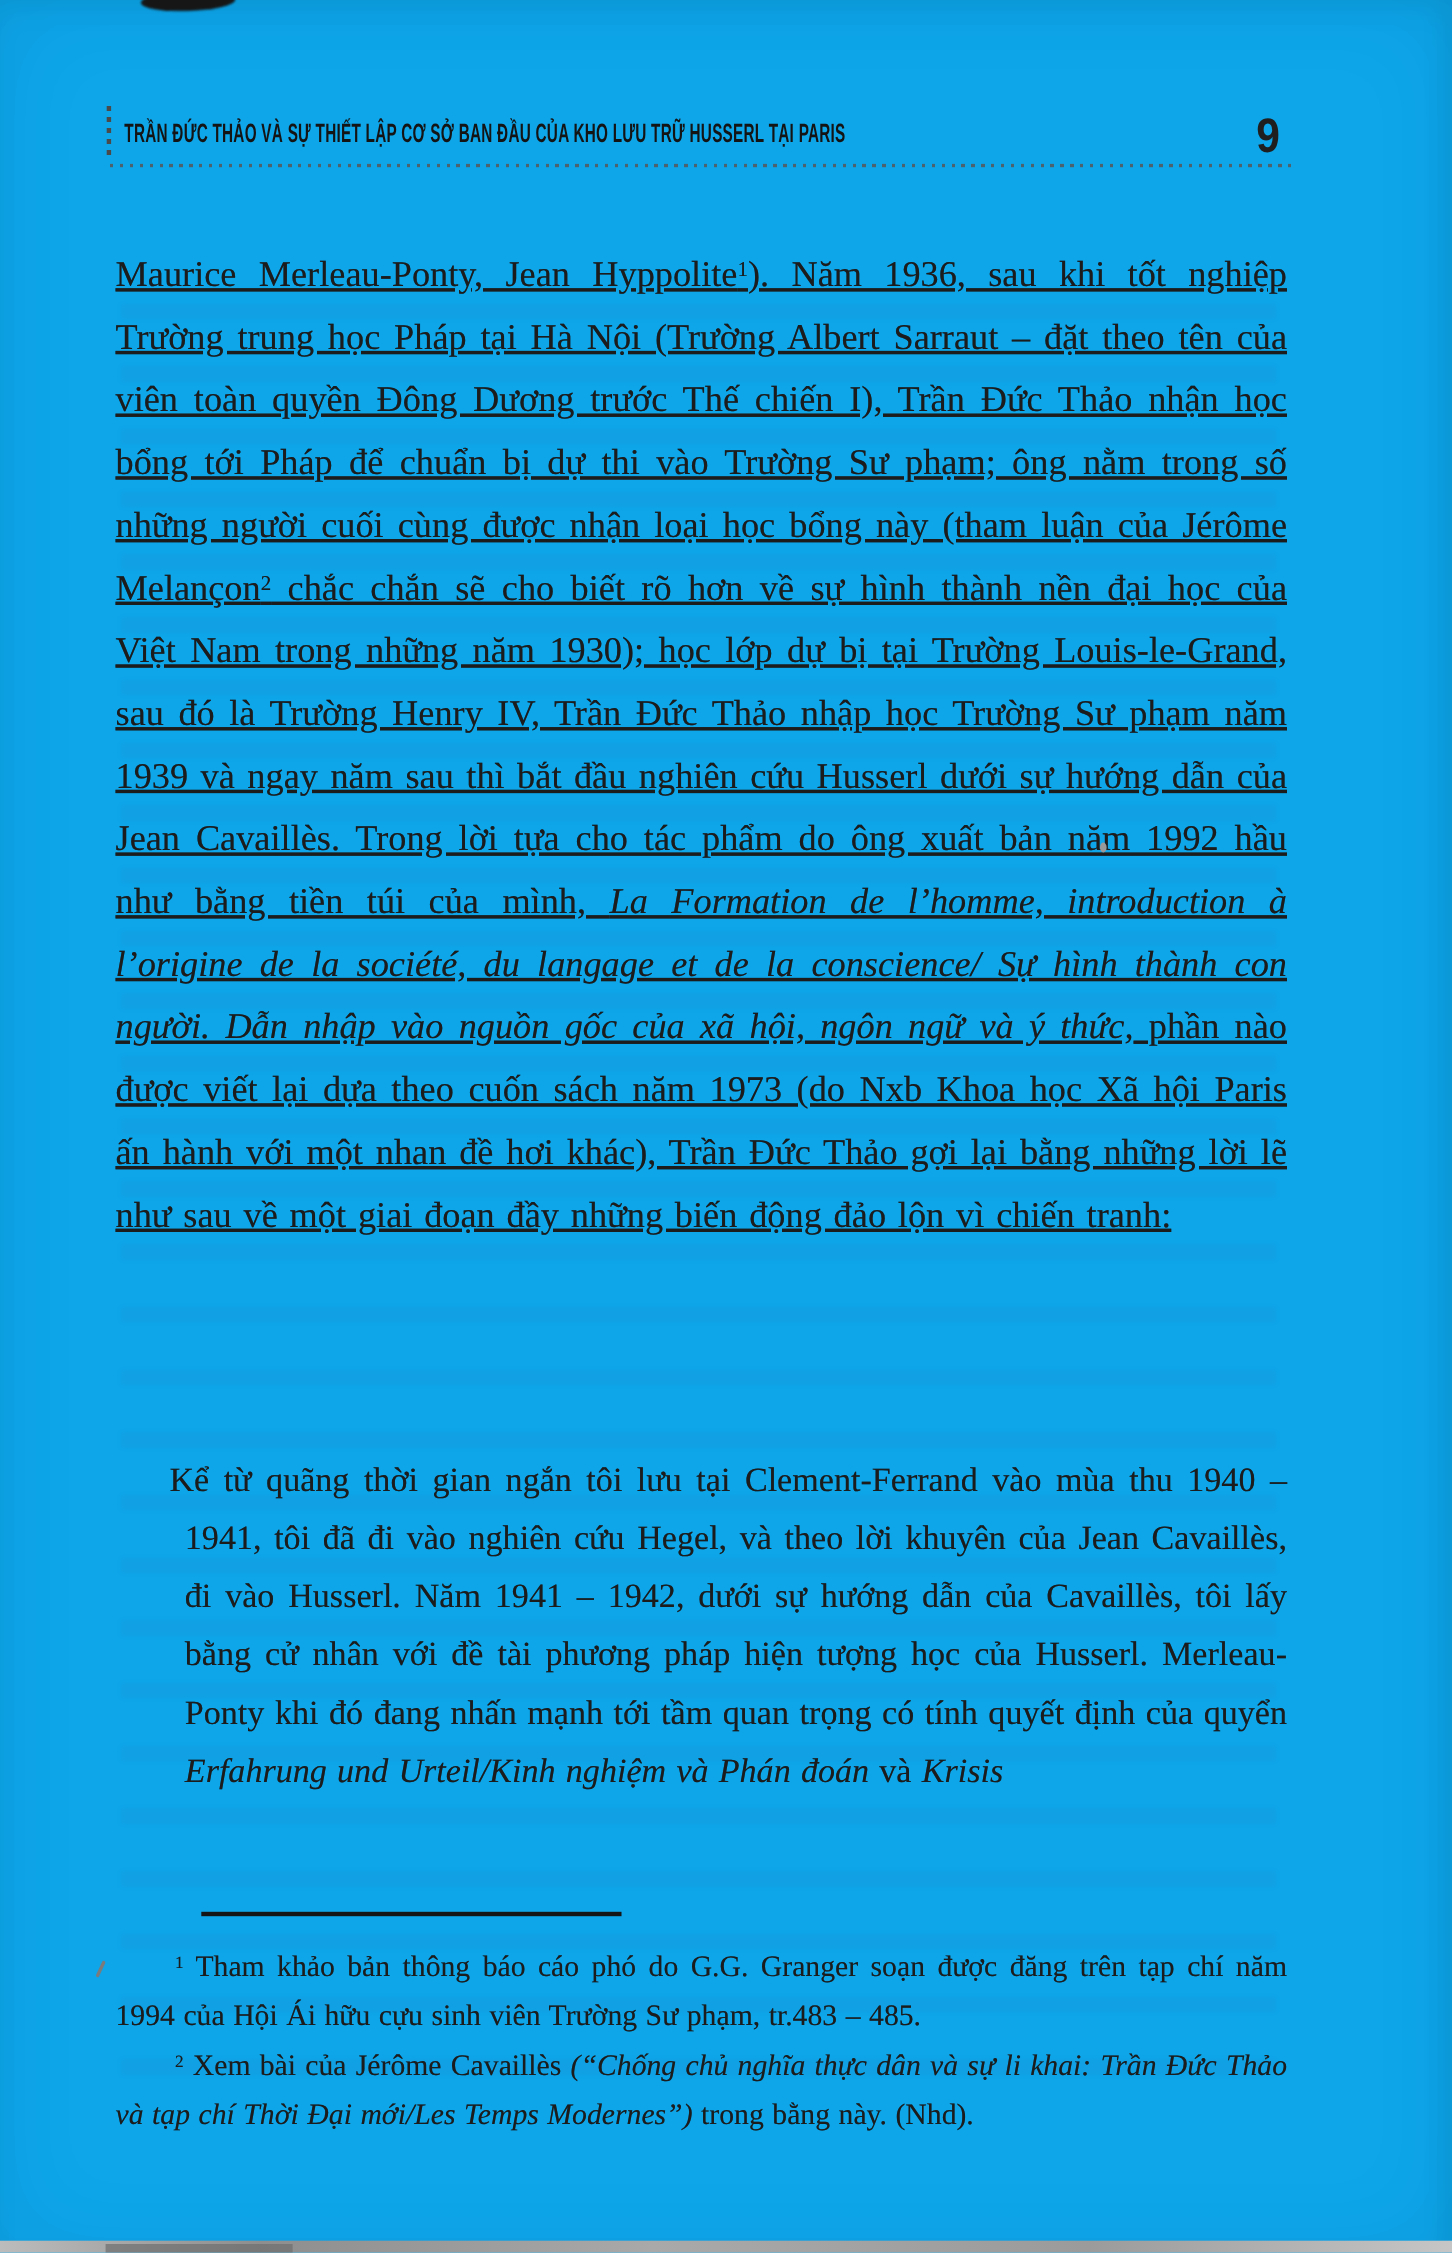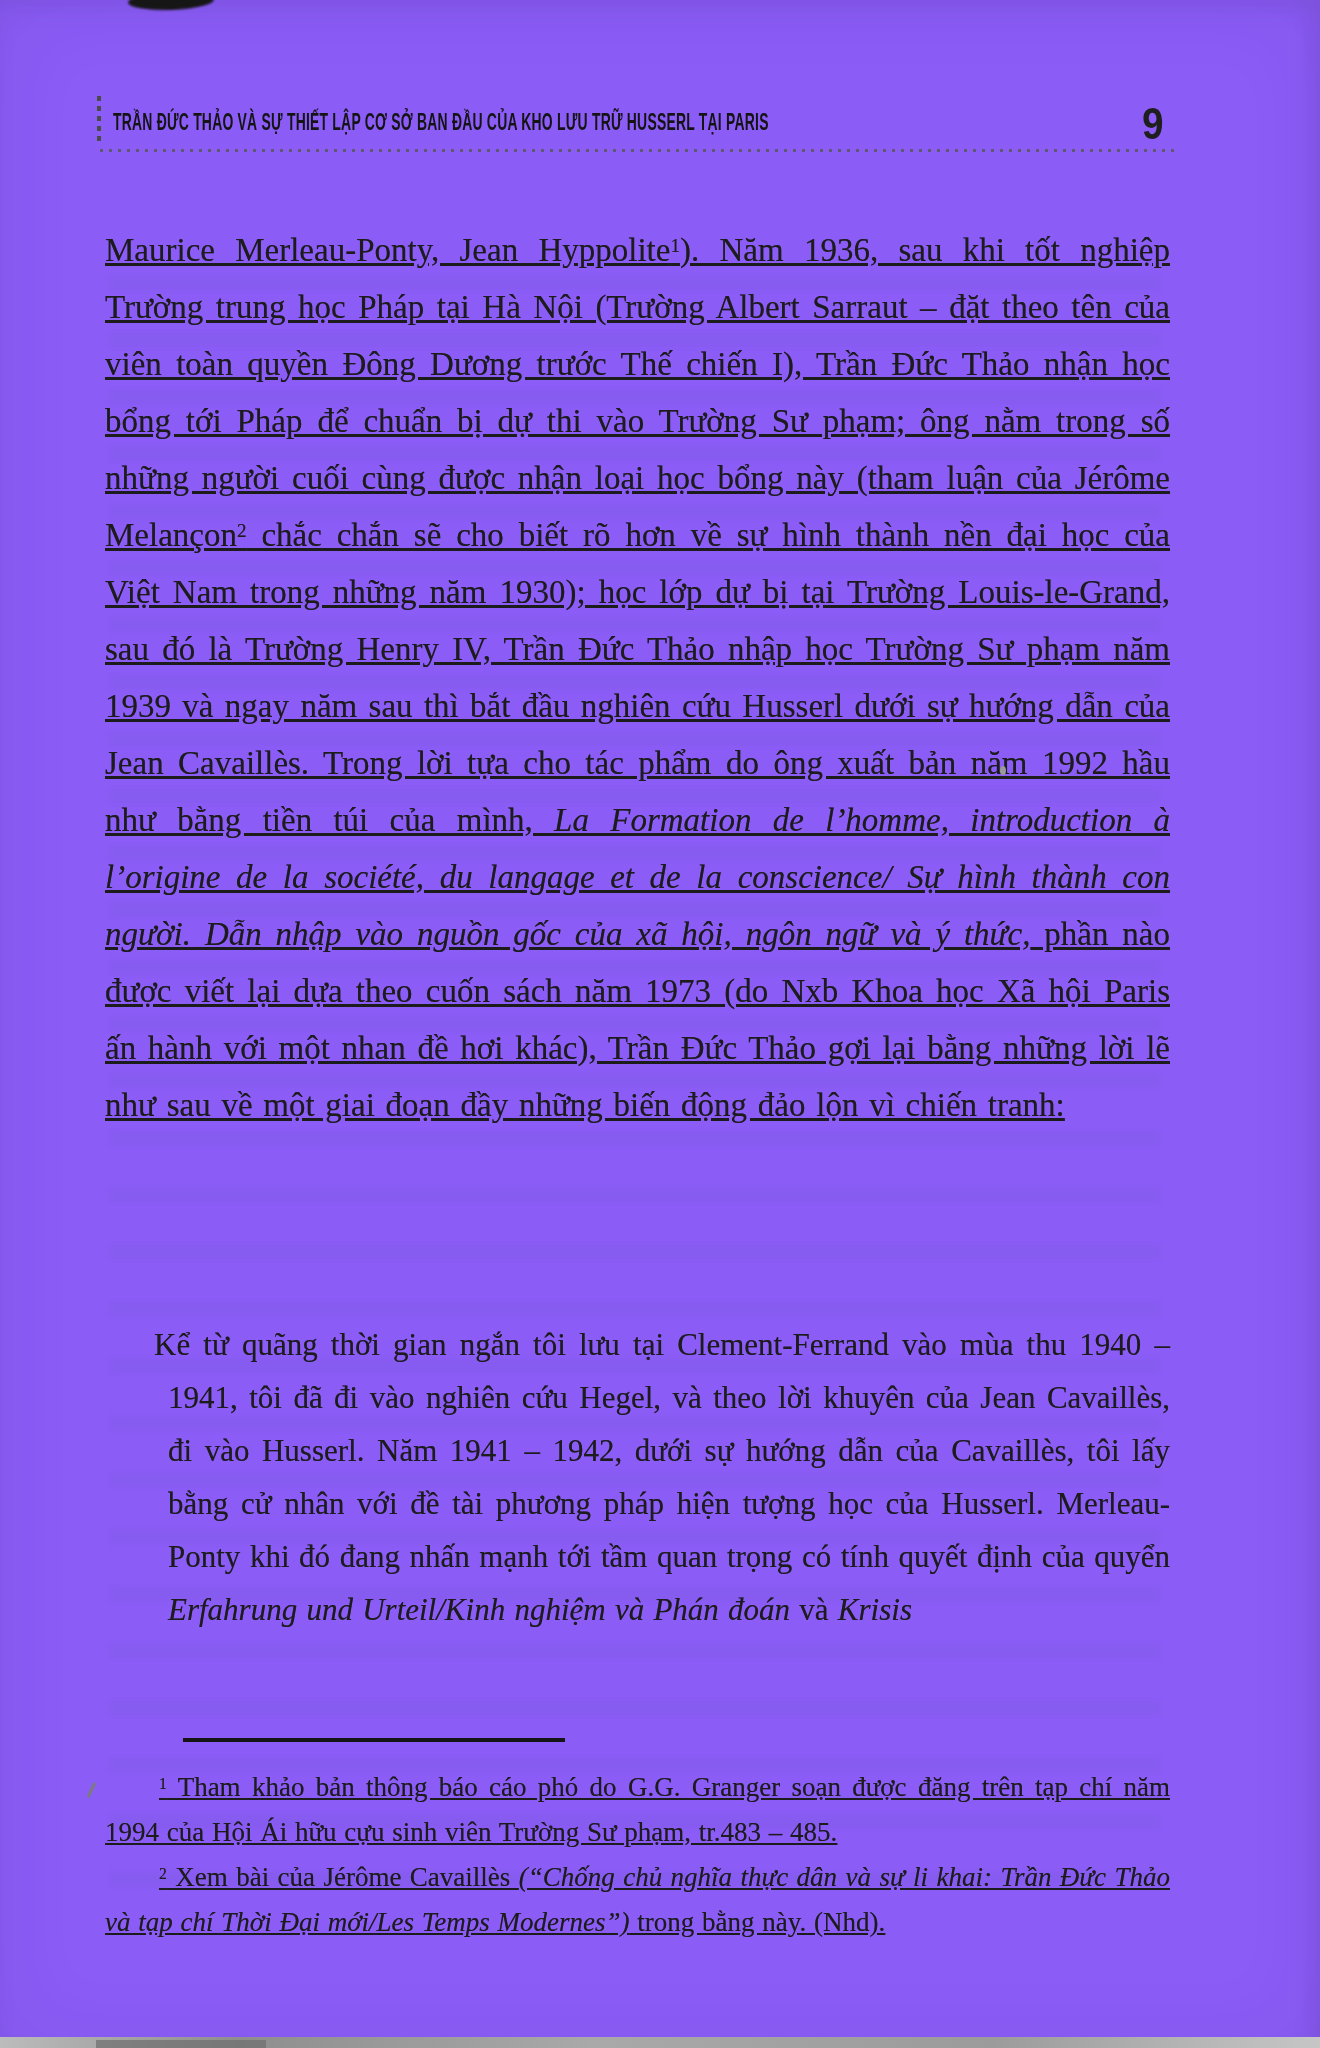--- a/index.html
+++ b/index.html
@@ -5,7 +5,7 @@
   html,body { margin:0; padding:0; background:#e8e8e4; }
   .page {
     position:relative; width:1320px; height:2048px; overflow:hidden;
-    background:#8b5cf6;
+    background:#0ea5e9;
     box-shadow: inset 0 0 90px rgba(0,0,0,.05), inset -12px 0 20px rgba(0,0,0,.045), inset 0 14px 24px rgba(0,0,0,.03);
     font-family:"Liberation Serif", serif; color:#1c1c1c;
   }

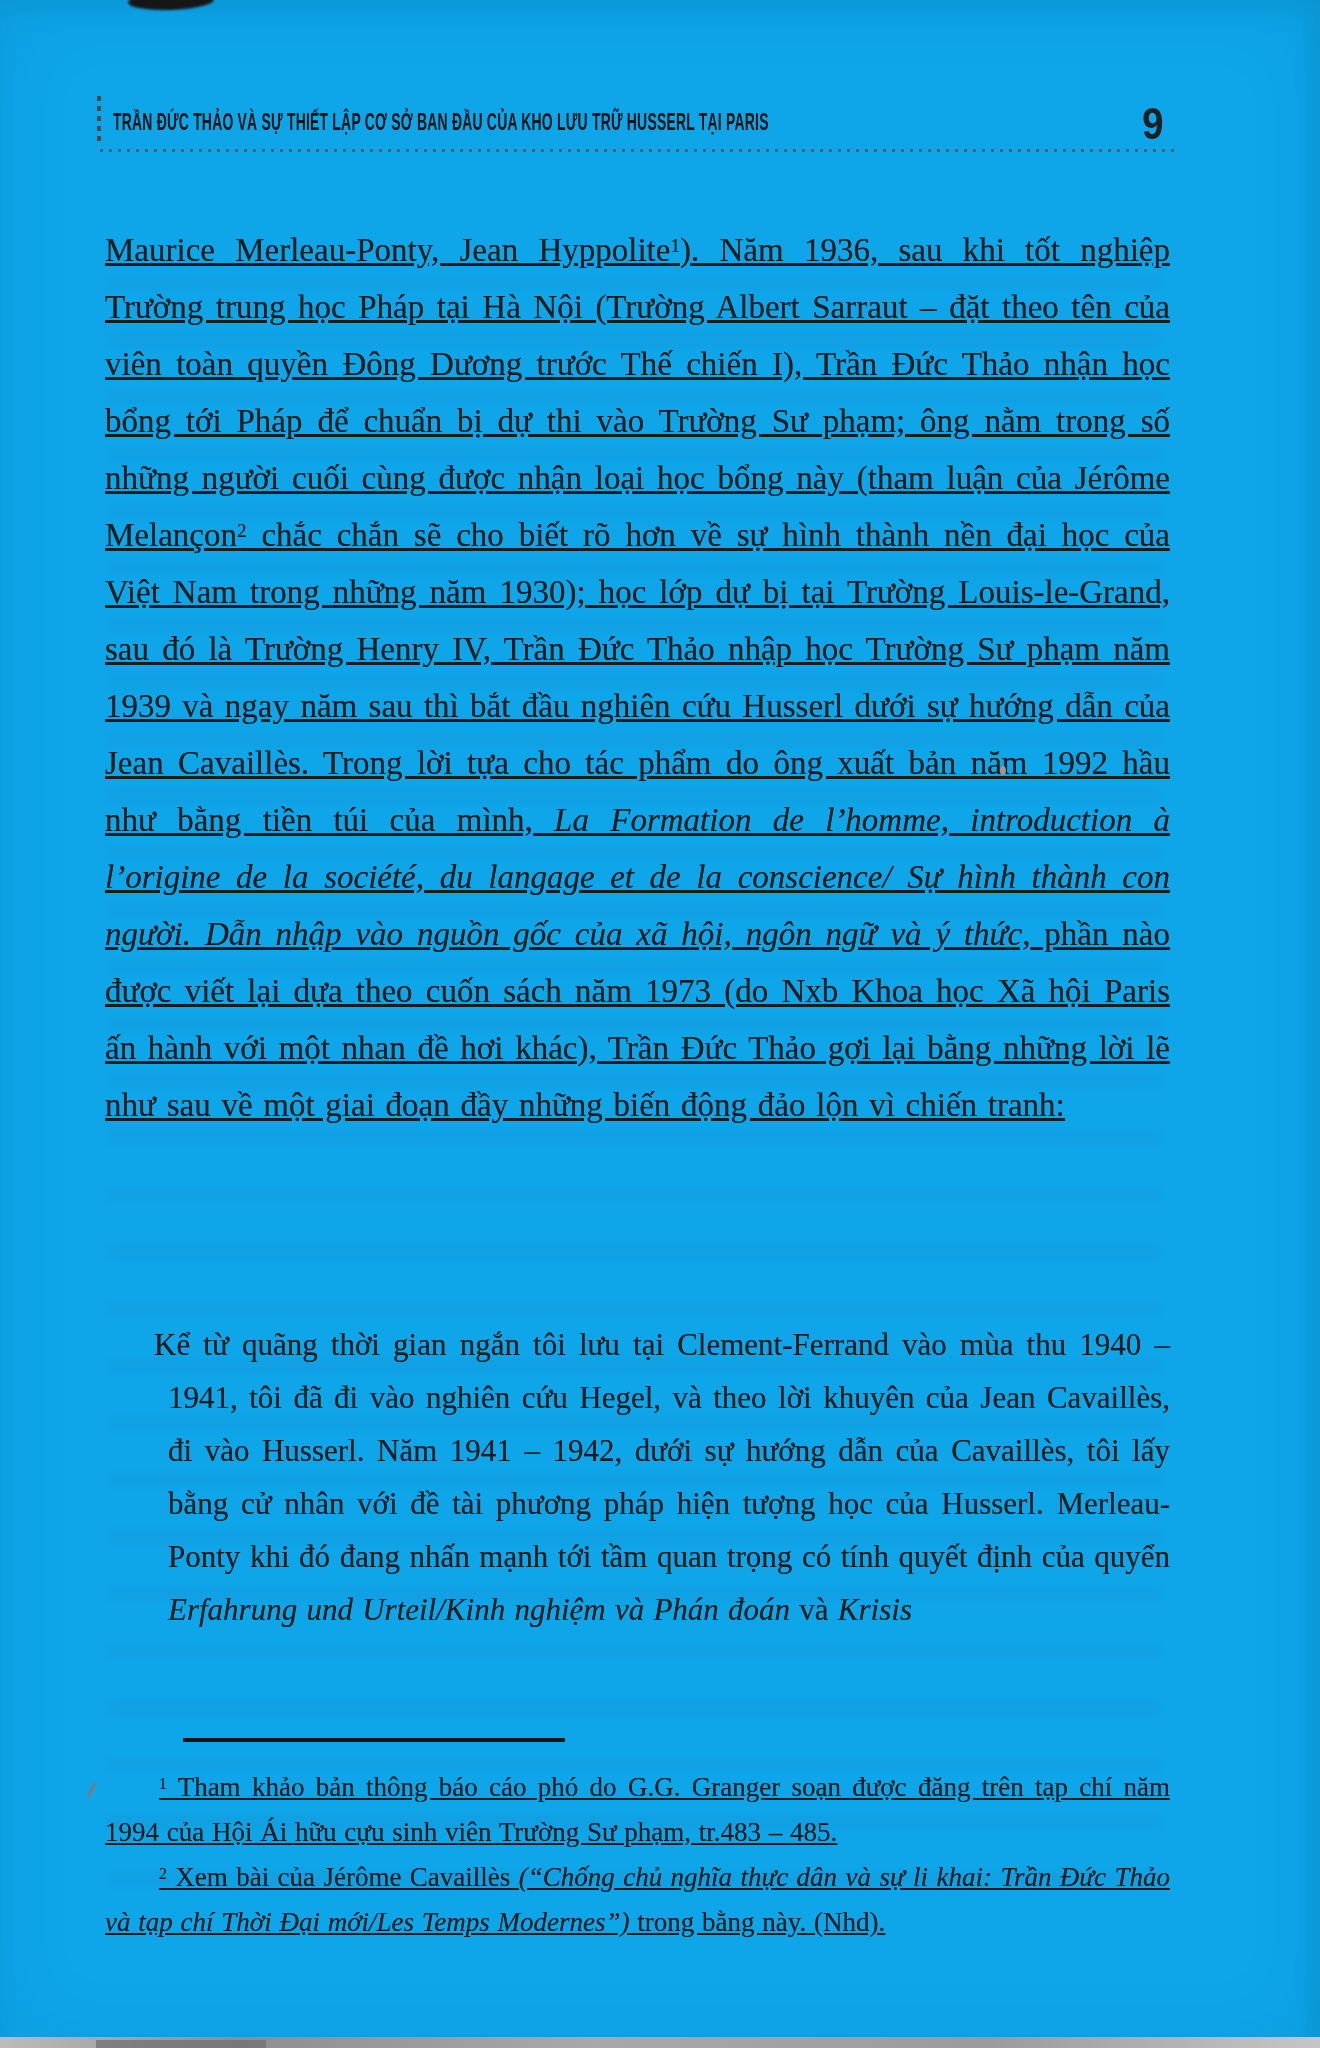--- a/index.html
+++ b/index.html
@@ -32,7 +32,7 @@
   .footnotes { position:absolute; left:105px; top:1765px; width:1065px;
     font-size:27px; line-height:45px; text-align:justify; word-spacing:1px;
     text-shadow:0 0 .4px rgba(20,20,20,.5); }
-  .fn { margin:0; text-indent:54px;text-decoration:underline; }
+  .fn { margin:0; text-indent:54px; }
   sup { font-size:.58em; vertical-align:baseline; position:relative; top:-.45em; line-height:0; }
   i { font-style:italic; }
   

